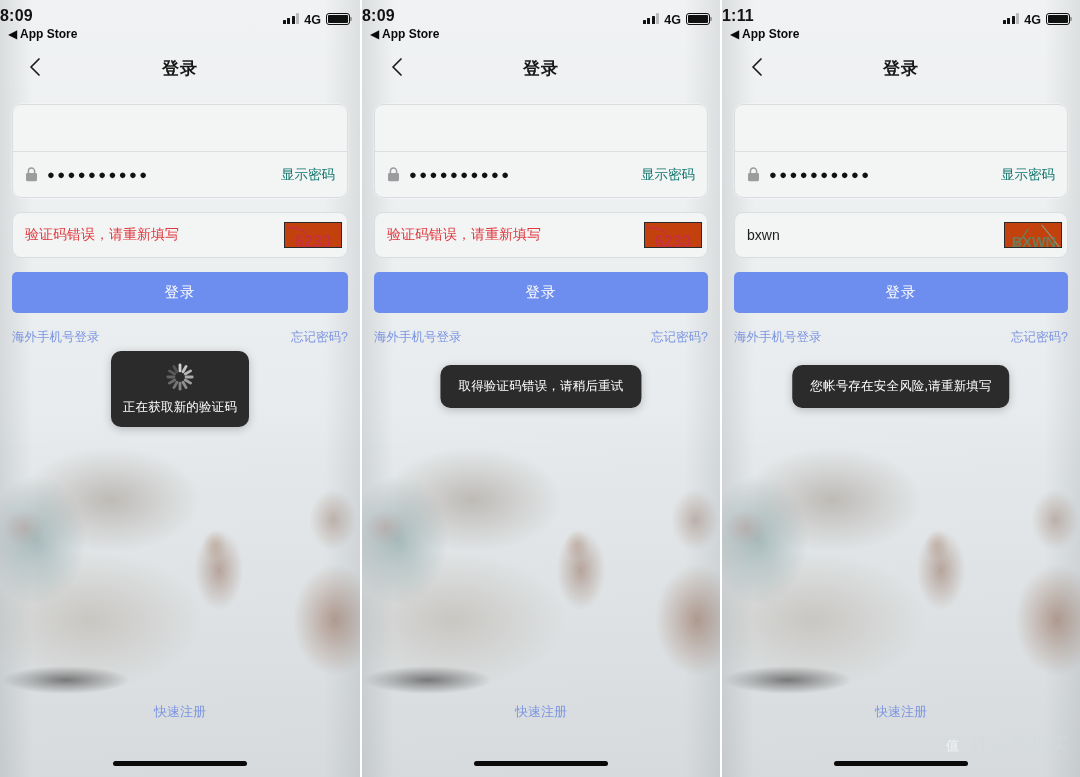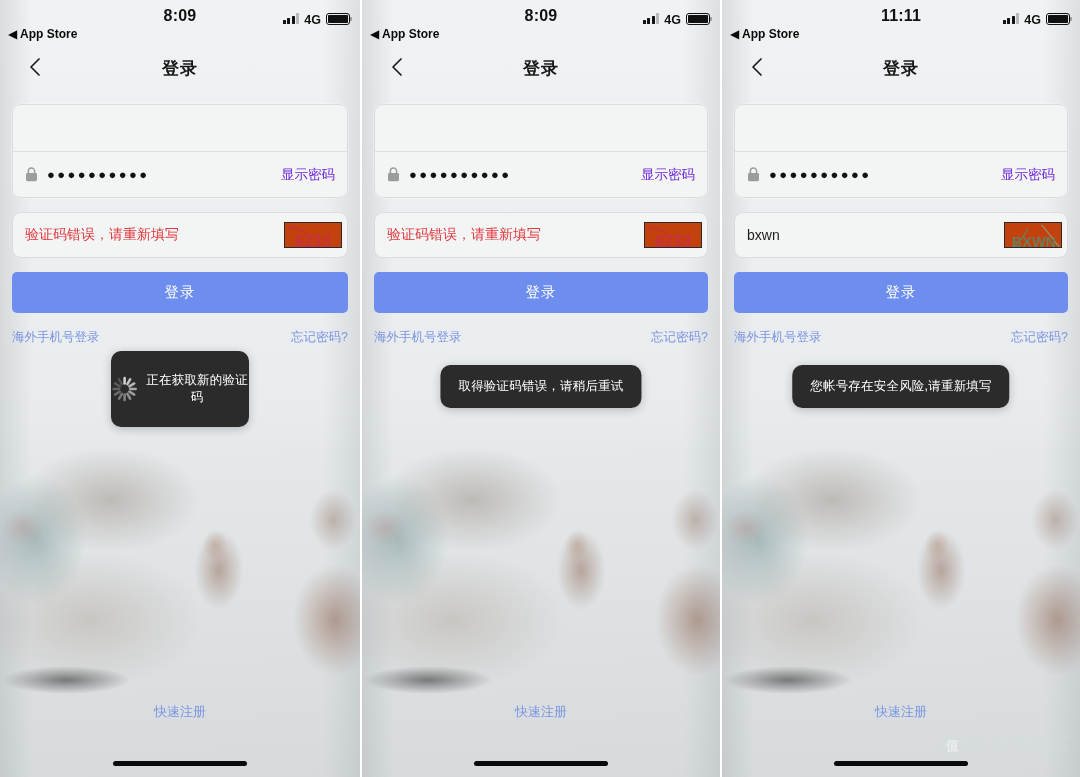--- a/index.html
+++ b/index.html
@@ -59,7 +59,7 @@
   }
   .sb-time {
     position:absolute; left: 0; right:0; top: 7px;
-    text-align:center; font-size: 16px; font-weight: 700; color:#111;
+    font-size: 16px; font-weight: 700; color:#111;
     letter-spacing:0.2px;
   }
   .sb-back {

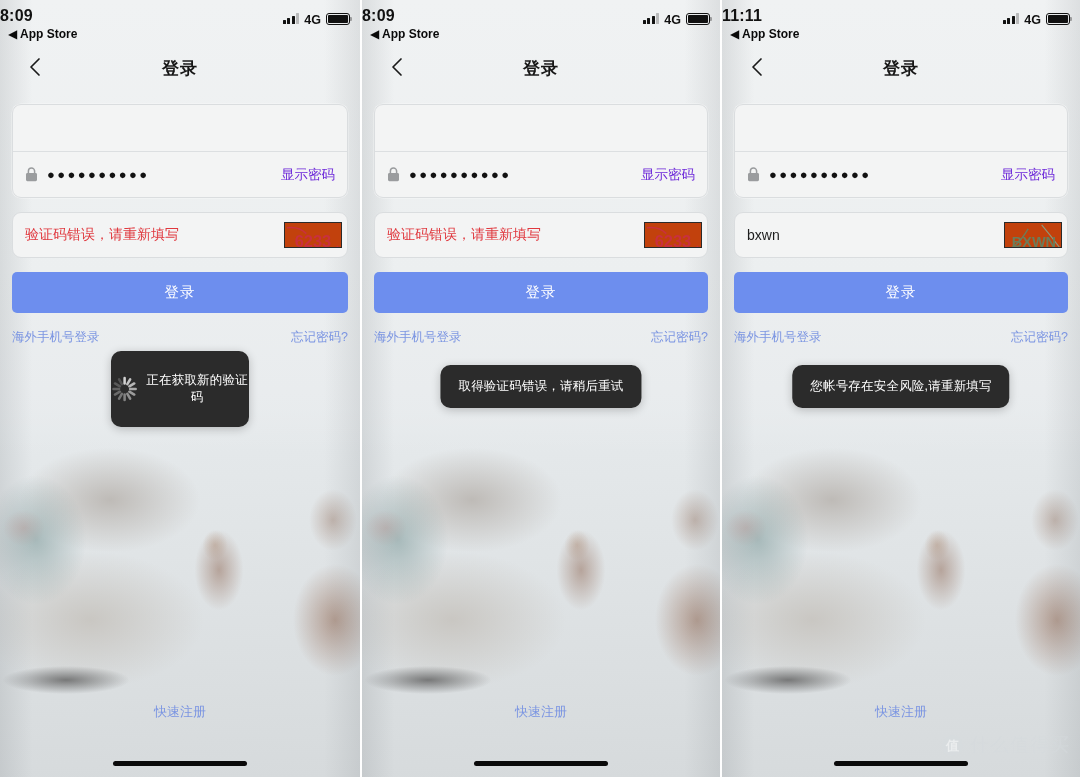--- a/index.html
+++ b/index.html
@@ -379,7 +379,7 @@
     <div class="vignette"></div>
 
     <div class="statusbar">
-      <div class="sb-time">11:11</div>
+      <div class="sb-time">1:11</div>
       <div class="sb-back">◀ App Store</div>
       <div class="sb-right">
         <div class="bars">

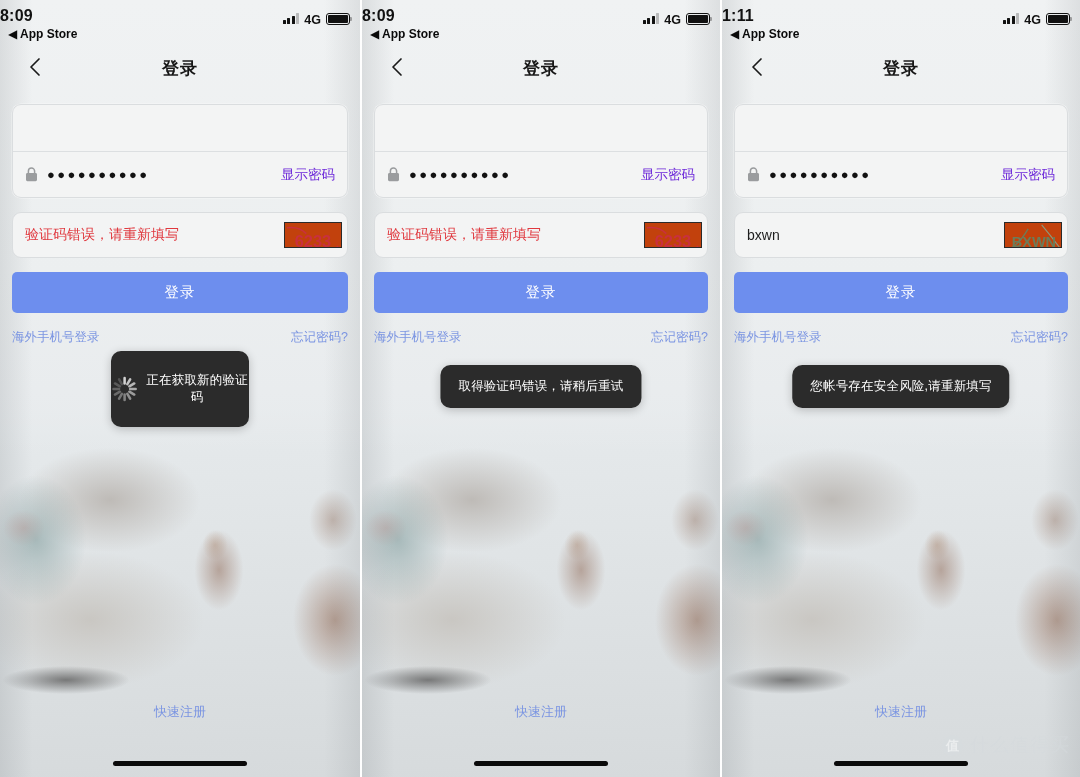--- a/index.html
+++ b/index.html
@@ -121,7 +121,7 @@
   .pw-dots {
     flex:1; font-size: 13px; color:#121212; letter-spacing: 2.4px; line-height:1;
   }
-  .show-pw { font-size:13.5px; color:#6d28d9; white-space:nowrap; }
+  .show-pw { font-size:13.5px; color:#0f766e; white-space:nowrap; }
 
   .captcha-card {
     margin-top: 14px;

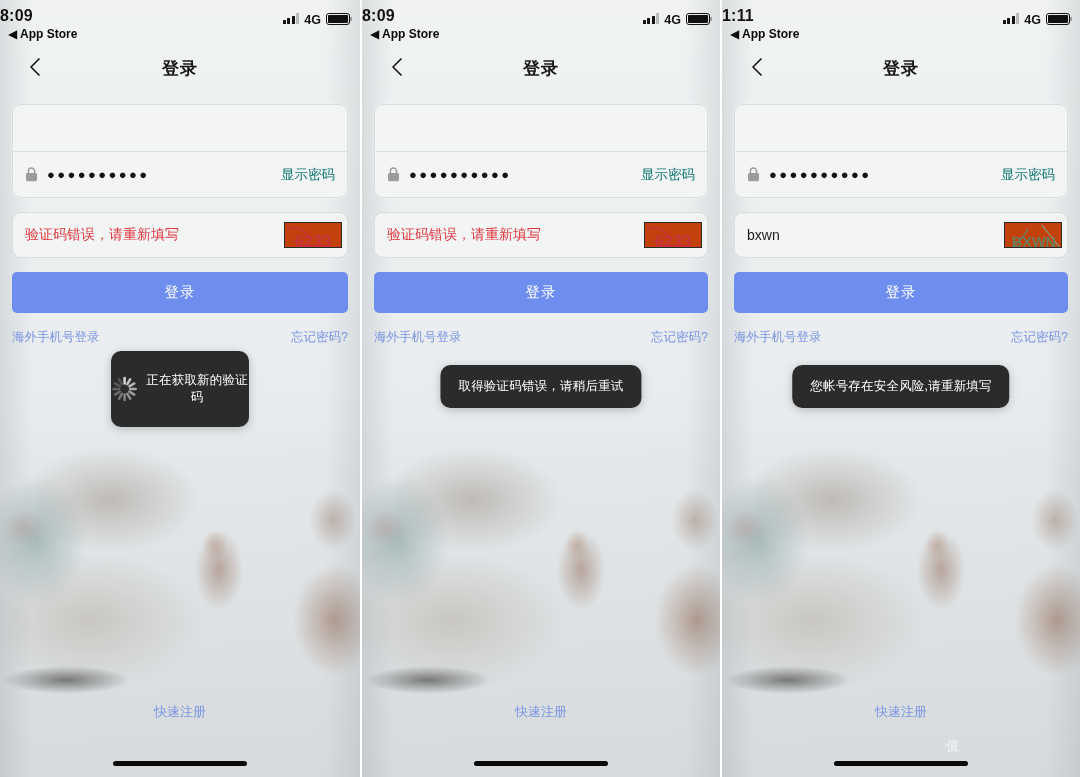--- a/index.html
+++ b/index.html
@@ -174,7 +174,7 @@
   }
   .toast.spinner-toast {
     top: 351px; width: 138px; height: 76px;
-    display:flex; flex-direction:row; align-items:center; justify-content:center; gap:7px;
+    display:flex; flex-direction:column; align-items:center; justify-content:center; gap:7px;
   }
   .toast.text-toast {
     top: 365px; padding: 13px 18px;

